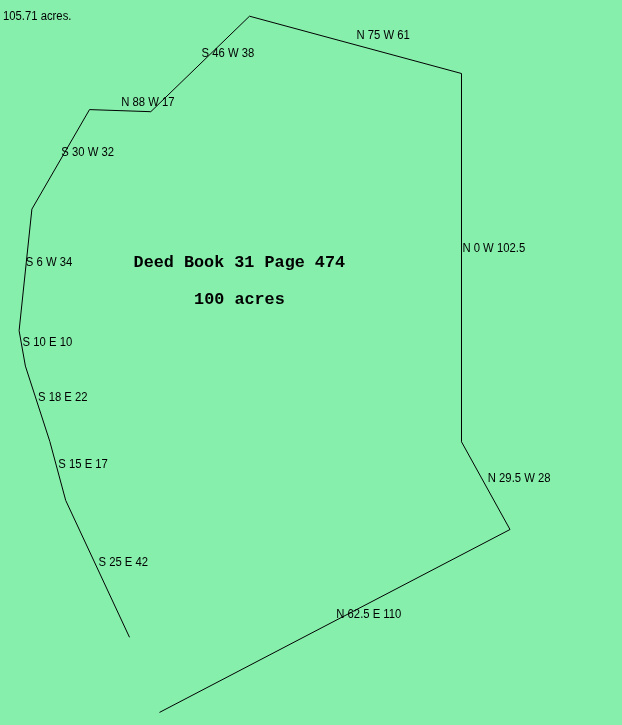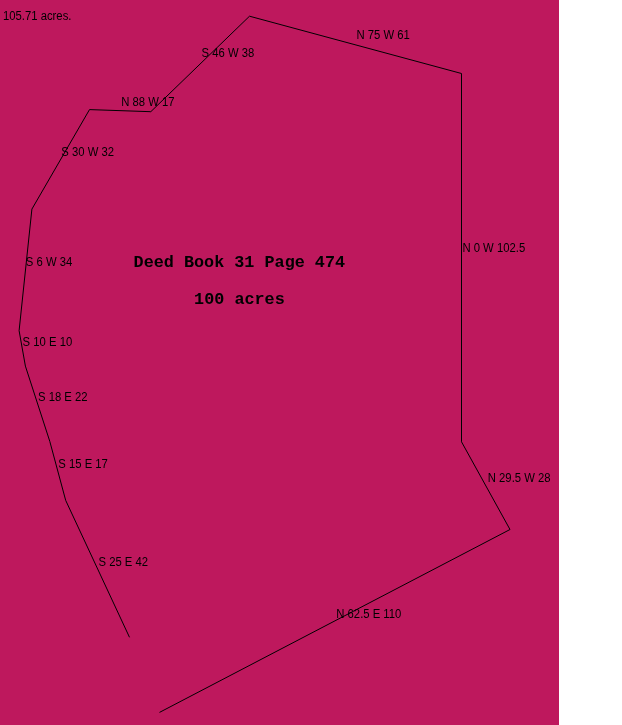--- a/index.html
+++ b/index.html
@@ -3,7 +3,7 @@
 <meta charset="utf-8">
 <style>
   html,body{margin:0;padding:0;background:#ffffff;}
-  .page{position:relative;width:559px;height:725px;background:#be185d;overflow:hidden;}
+  .page{position:relative;width:622px;height:725px;background:#86efac;overflow:hidden;}
   svg{display:block;}
   text{fill:#000000;}
   .lbl{font-family:"Liberation Sans",sans-serif;font-size:13.3px;}

